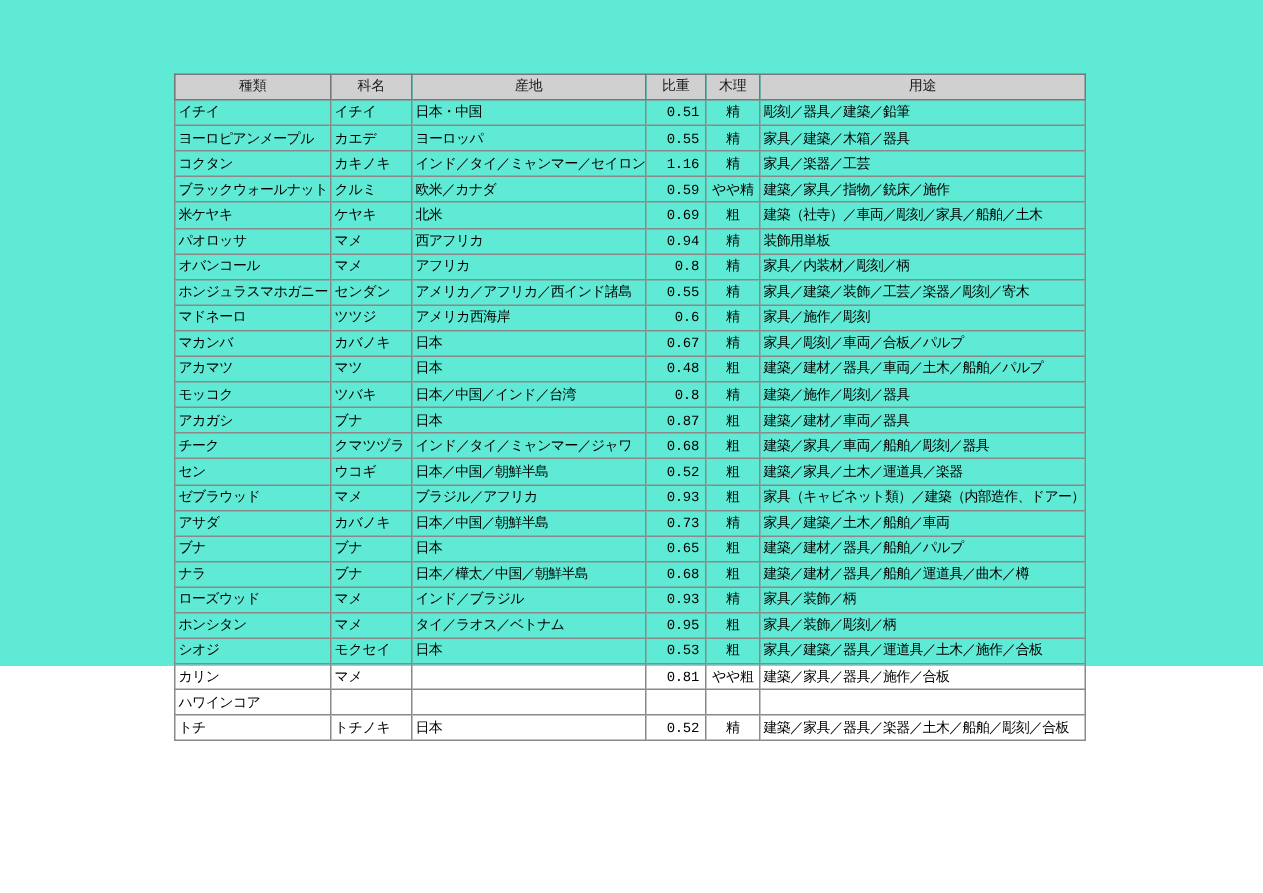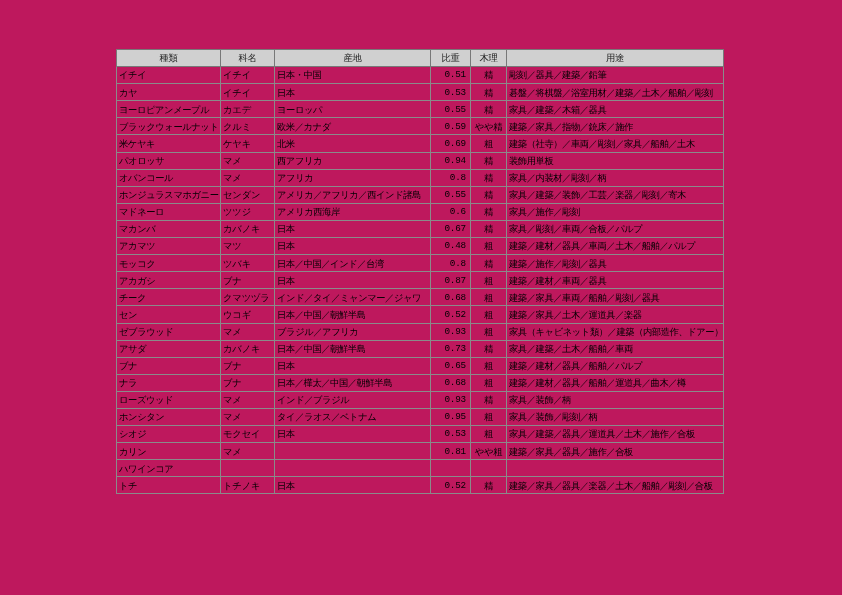--- a/index.html
+++ b/index.html
@@ -18,8 +18,8 @@
   .page {
     position: relative;
     width: 842px;
-    height: 595px;
-    background: #be185d;
+    height: 444px;
+    background: #5eead4;
   }
 
   .table-wrap {

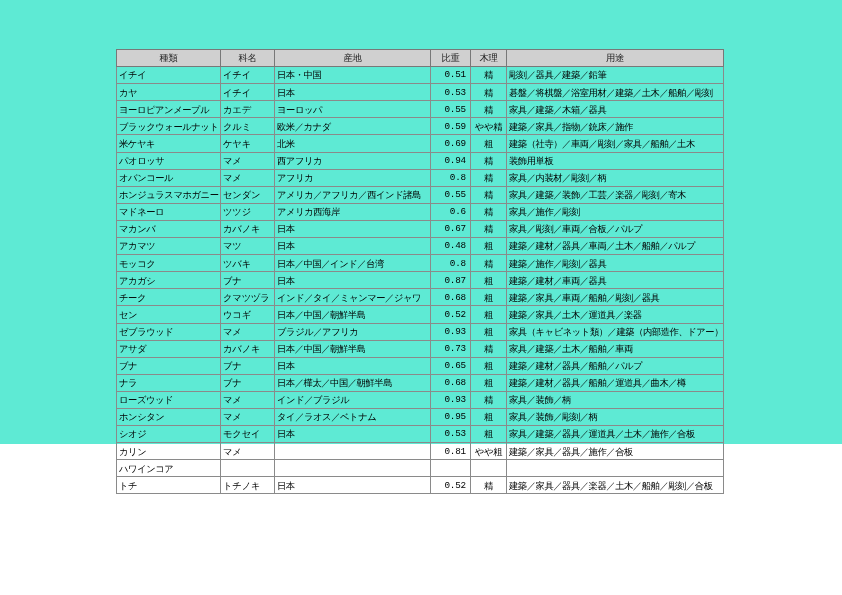--- a/index.html
+++ b/index.html
@@ -128,14 +128,6 @@
             <td class="use">彫刻／器具／建築／鉛筆</td>
           </tr>
           <tr>
-            <td class="kind">カヤ</td>
-            <td class="family">イチイ</td>
-            <td class="origin">日本</td>
-            <td class="gravity">0.53</td>
-            <td class="grain">精</td>
-            <td class="use">碁盤／将棋盤／浴室用材／建築／土木／船舶／彫刻</td>
-          </tr>
-          <tr>
             <td class="kind">ヨーロピアンメープル</td>
             <td class="family">カエデ</td>
             <td class="origin">ヨーロッパ</td>

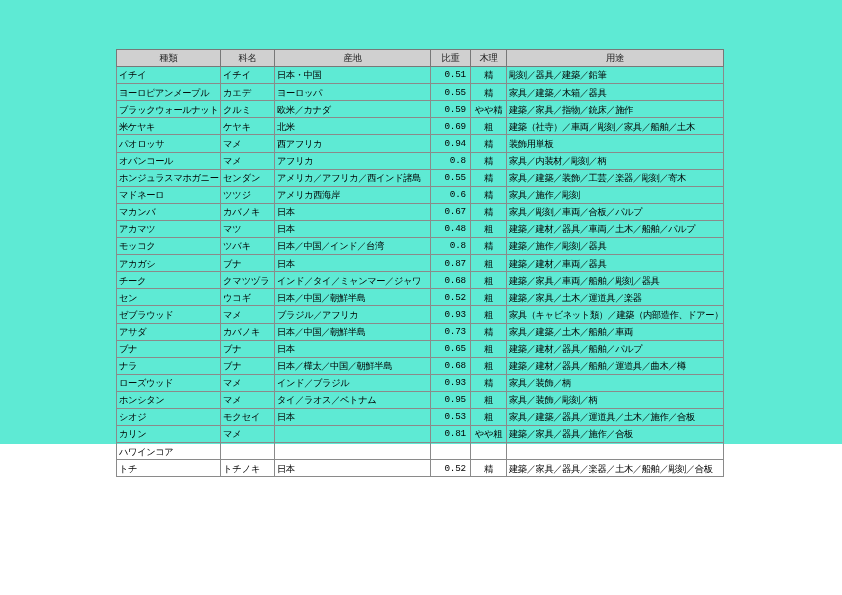--- a/index.html
+++ b/index.html
@@ -136,6 +136,14 @@
             <td class="use">家具／建築／木箱／器具</td>
           </tr>
           <tr>
+            <td class="kind">コクタン</td>
+            <td class="family">カキノキ</td>
+            <td class="origin">インド／タイ／ミャンマー／セイロン</td>
+            <td class="gravity">1.16</td>
+            <td class="grain">精</td>
+            <td class="use">家具／楽器／工芸</td>
+          </tr>
+          <tr>
             <td class="kind">ブラックウォールナット</td>
             <td class="family">クルミ</td>
             <td class="origin">欧米／カナダ</td>

